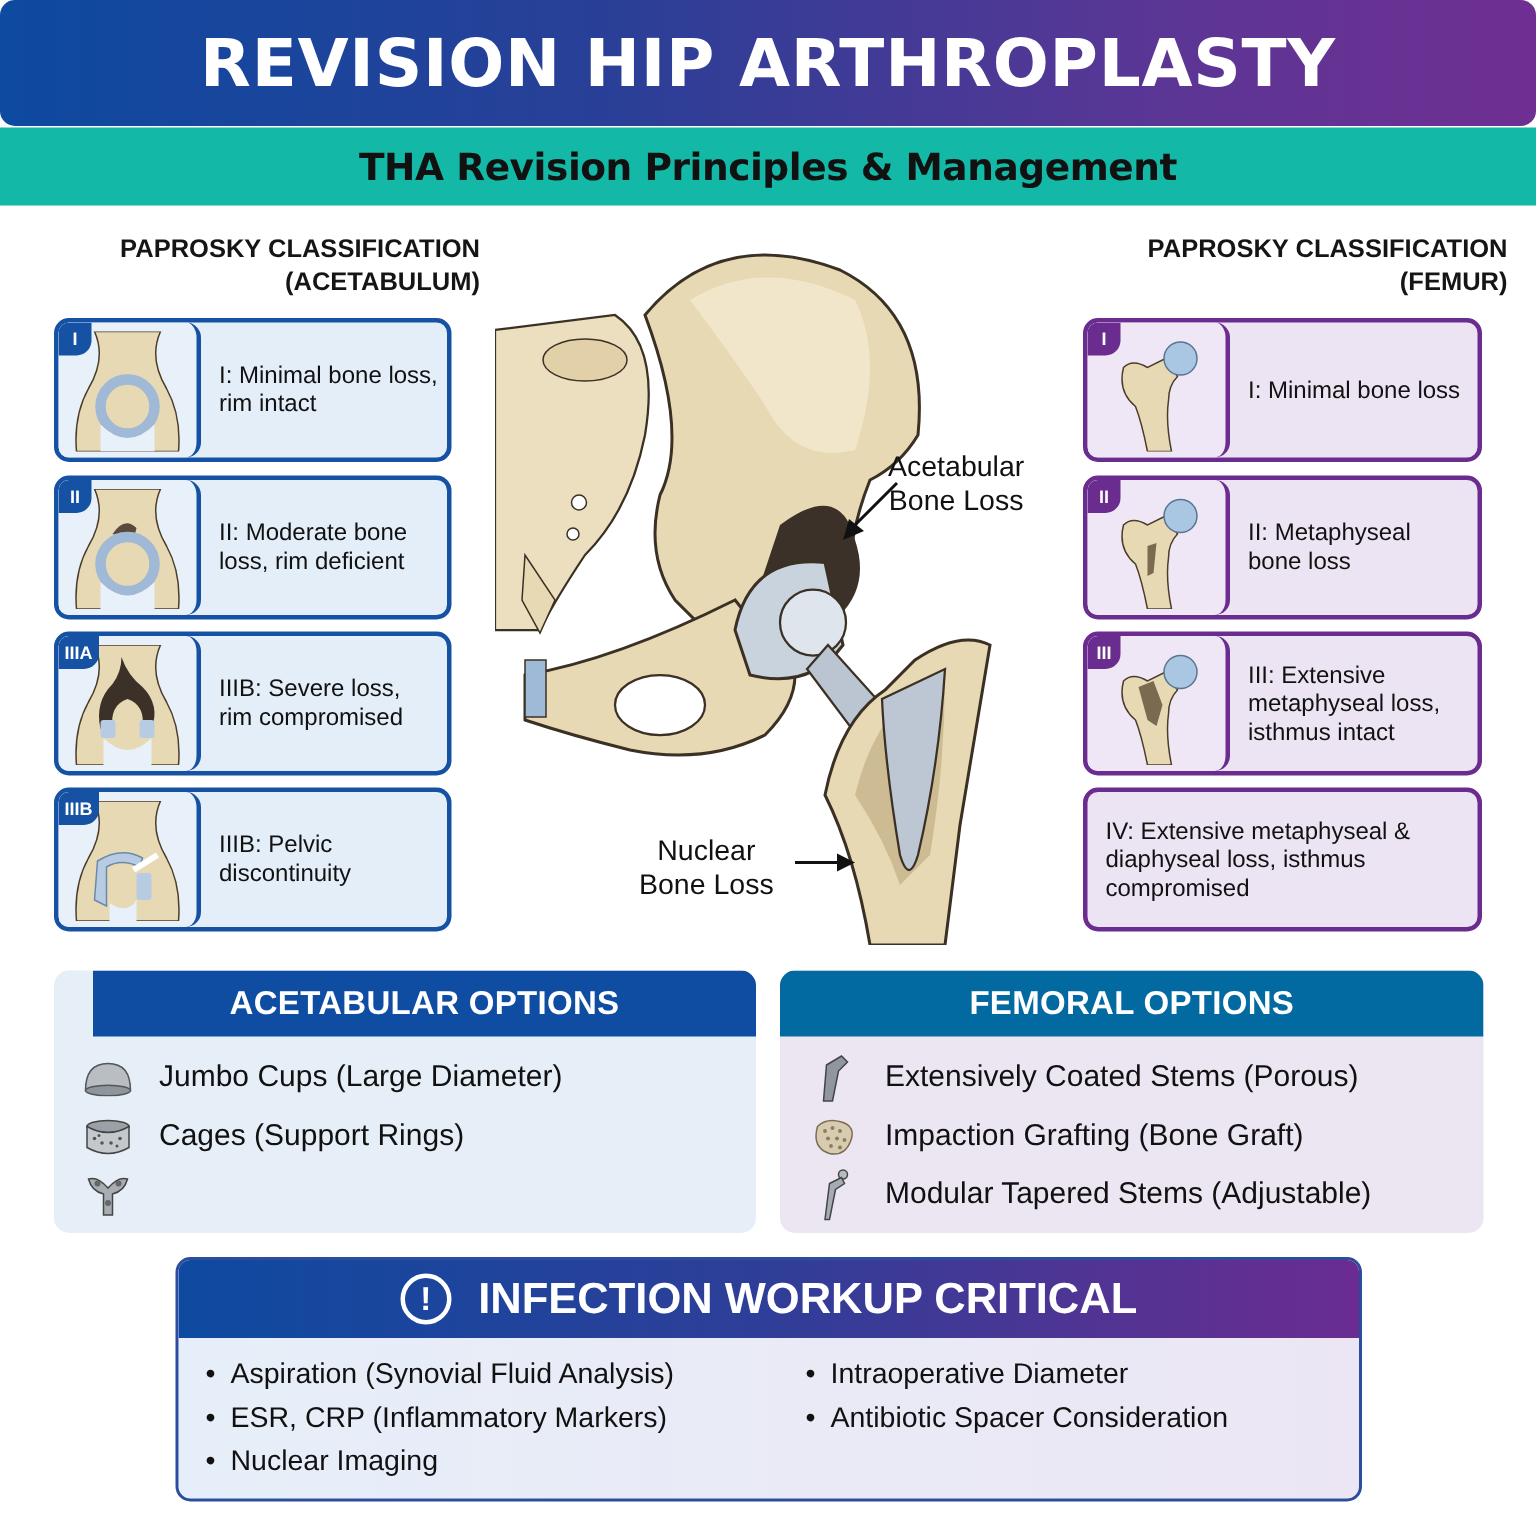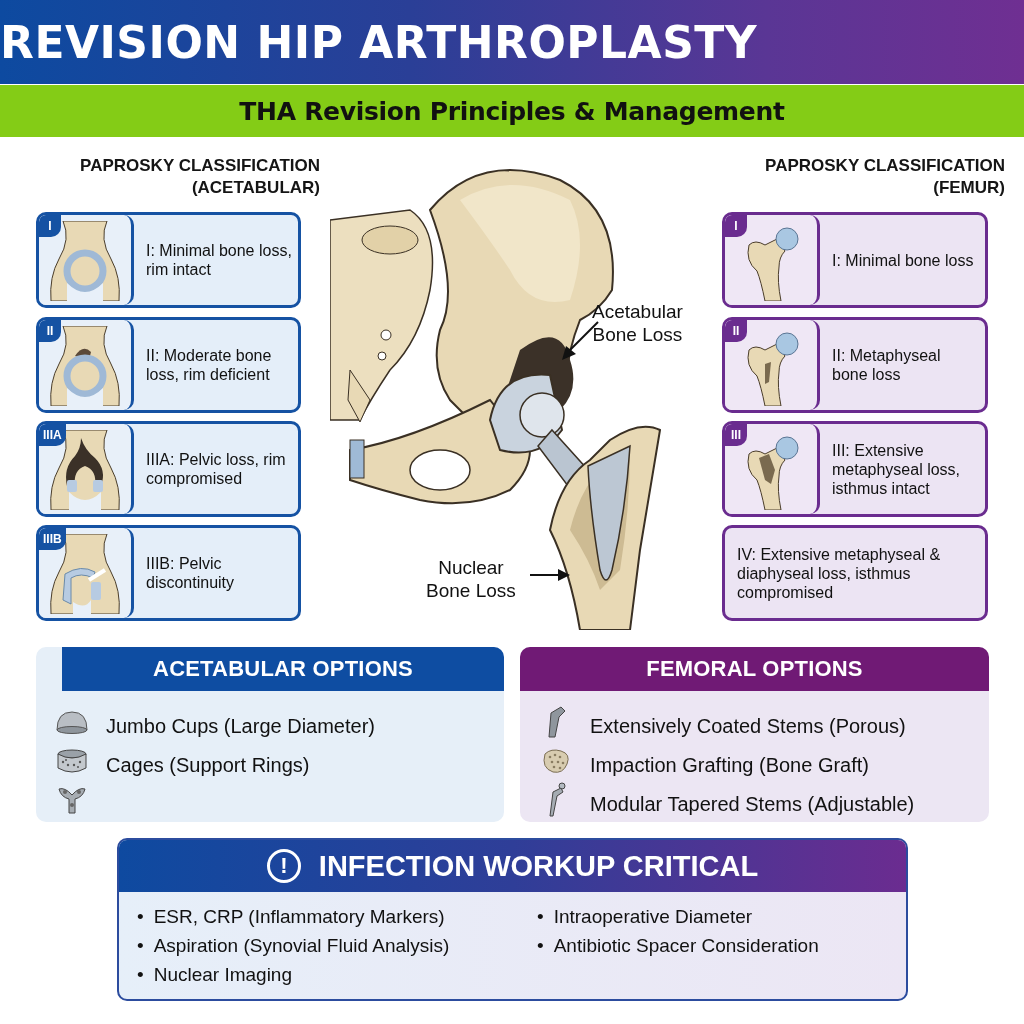--- a/index.html
+++ b/index.html
@@ -9,7 +9,7 @@
   .title-bar {
     position: absolute; left: 0; top: 0; width: 1024px; height: 84px;
     background: linear-gradient(90deg, #0d4aa0 0%, #2a3f97 40%, #5a3695 75%, #6f2f92 100%);
-    display: flex; align-items: center; 
+    display: flex; align-items: center; justify-content: center; border-radius: 10px;
   }
   .title-bar h1 {
     color: #fff; font-size: 44px; font-weight: 700; letter-spacing: 0.5px;

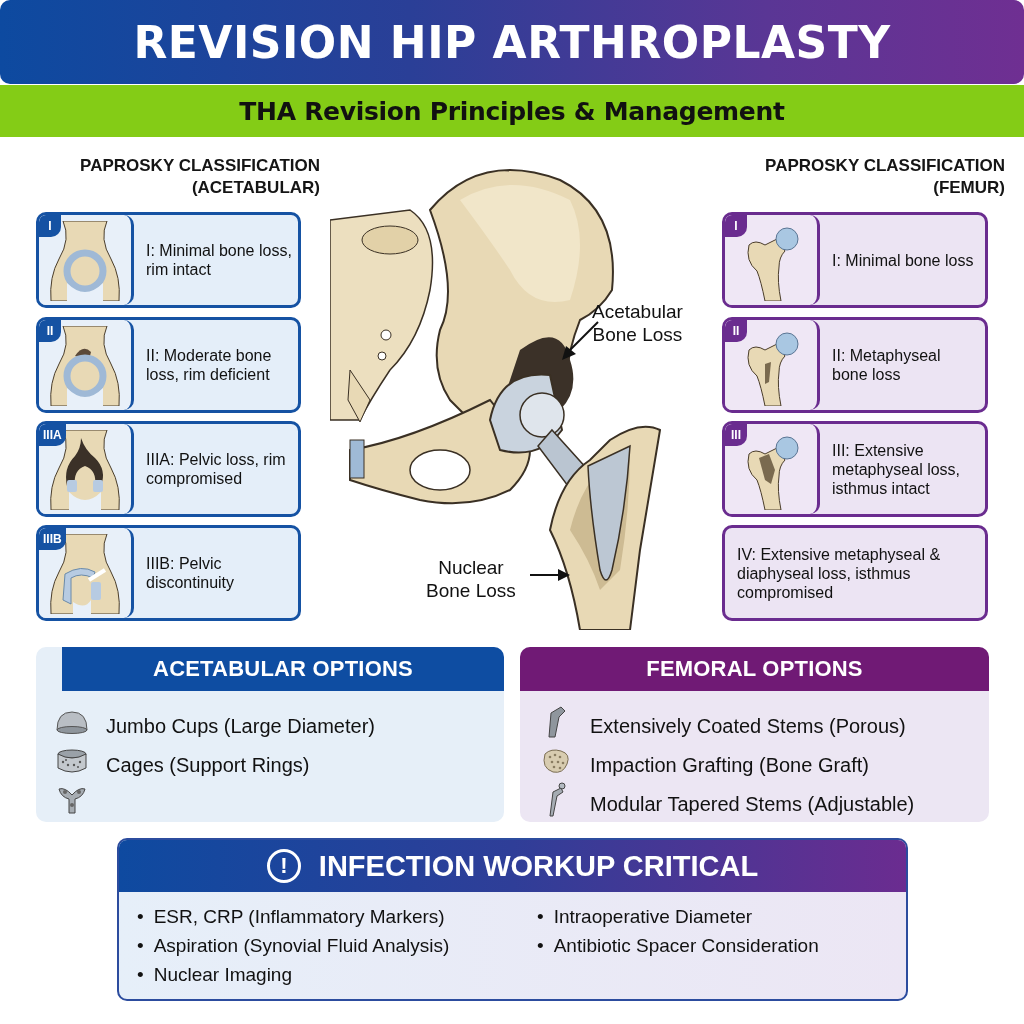--- a/index.html
+++ b/index.html
@@ -17,7 +17,7 @@
   }
   .subtitle-bar {
     position: absolute; left: 0; top: 85px; width: 1024px; height: 52px;
-    background: #84cc16; display: flex; align-items: center; justify-content: center;
+    background: #14b8a6; display: flex; align-items: center; justify-content: center;
   }
   .subtitle-bar h2 { font-size: 25px; font-weight: 700; color: #111; font-family: "DejaVu Sans", sans-serif; letter-spacing: -0.3px; }
 

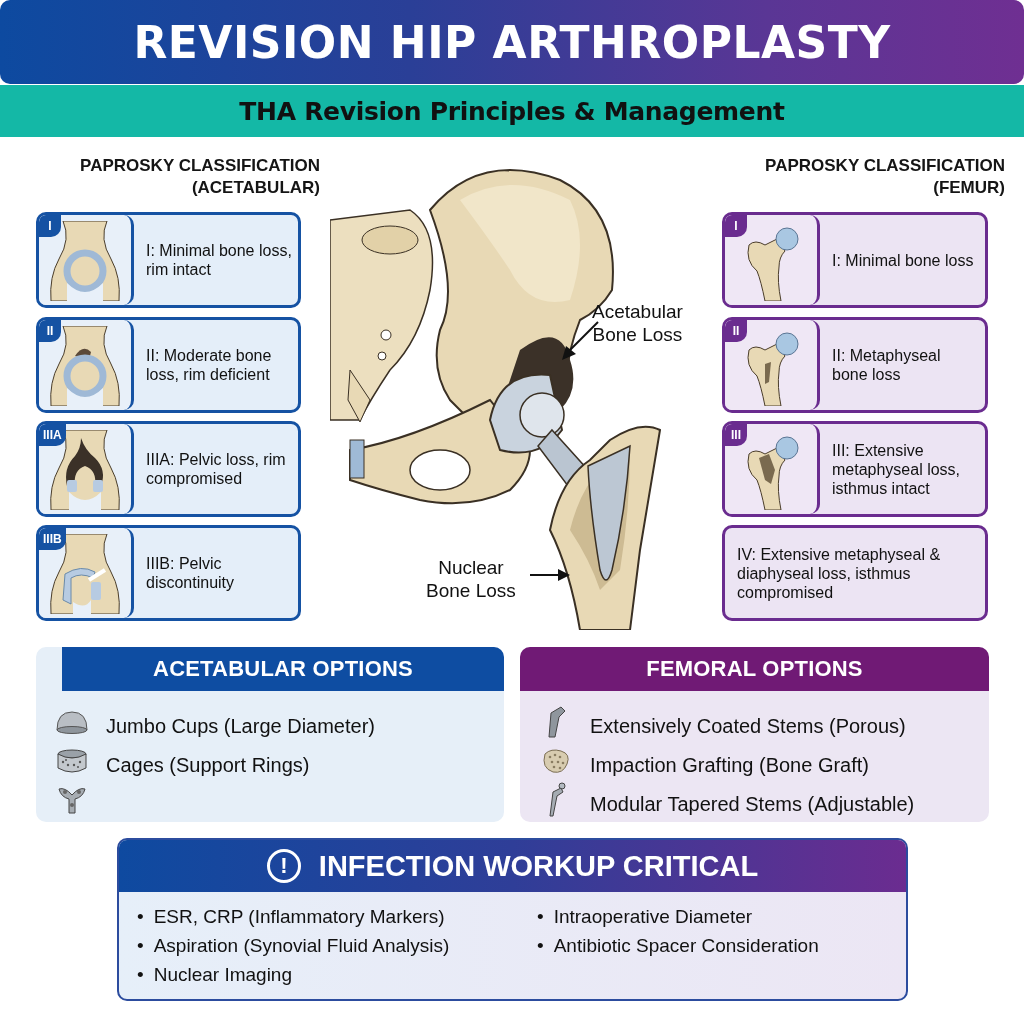--- a/index.html
+++ b/index.html
@@ -97,7 +97,7 @@
 
 <div class="col-heading left">
   <div>PAPROSKY CLASSIFICATION</div>
-  <div>(ACETABULAR)</div>
+  <div>(ACETABULUM)</div>
 </div>
 
 <div class="cls-card aceta" style="top:212px">

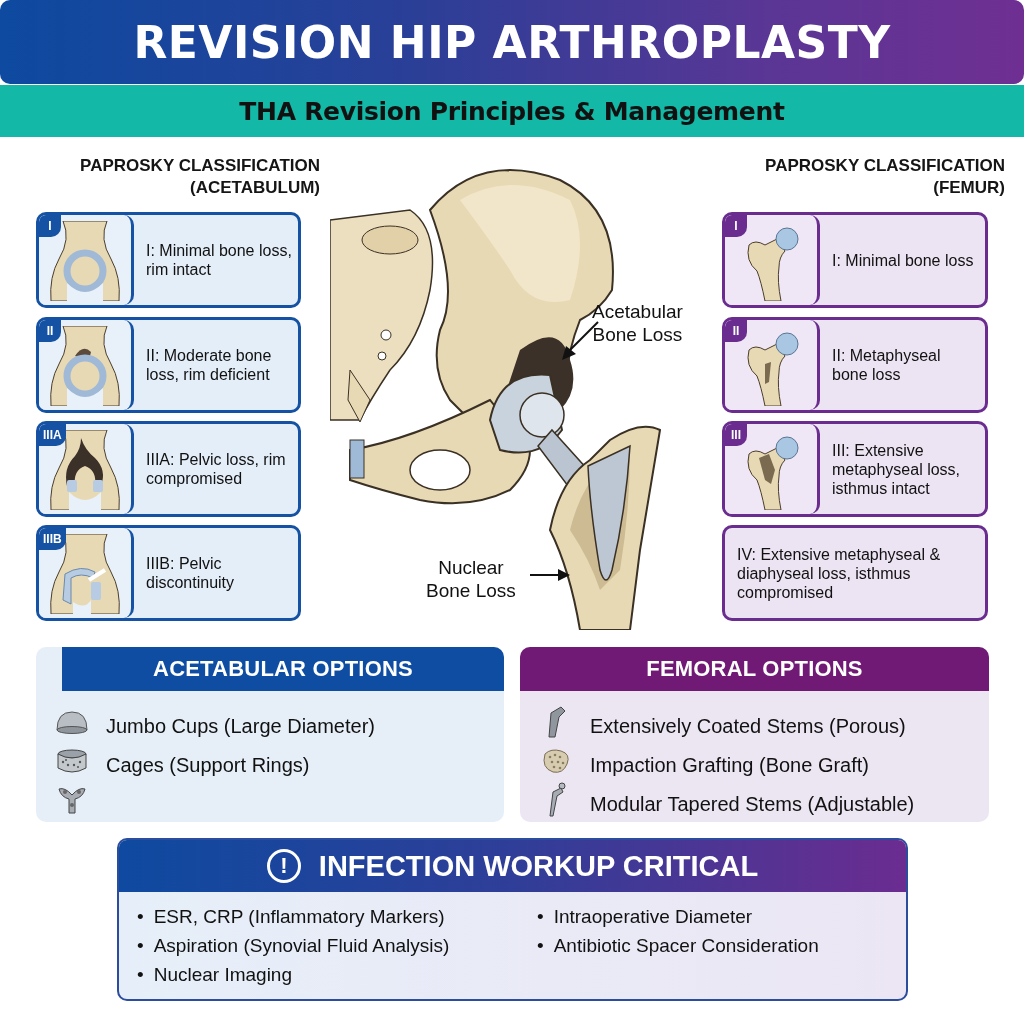--- a/index.html
+++ b/index.html
@@ -136,7 +136,7 @@
     </svg>
     <span class="badge">IIIA</span>
   </div>
-  <div class="desc">IIIA: Pelvic loss, rim compromised</div>
+  <div class="desc">IIIB: Severe loss, rim compromised</div>
 </div>
 
 <div class="cls-card aceta" style="top:525px">

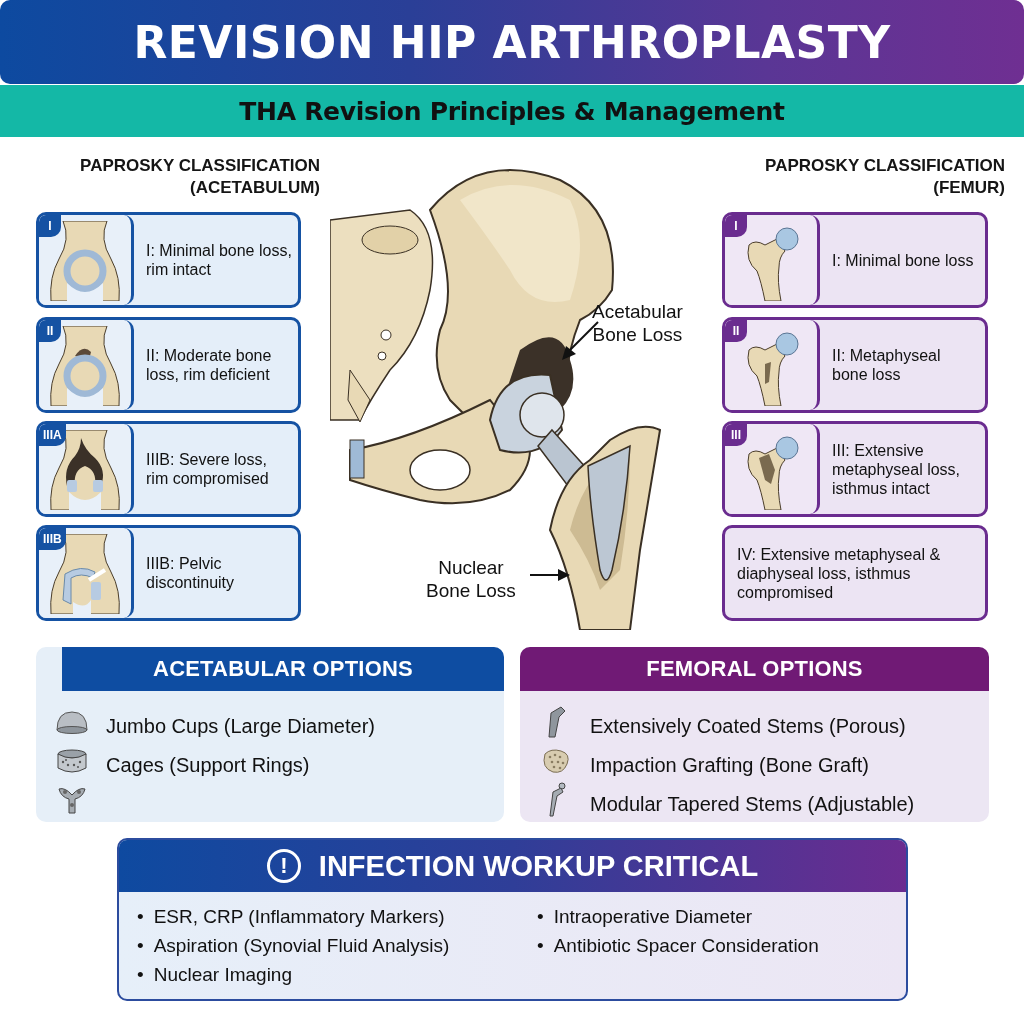--- a/index.html
+++ b/index.html
@@ -62,7 +62,7 @@
     display: flex; align-items: center; justify-content: center; letter-spacing: 0.2px;
   }
   .options-box.aceta .head { background: #0e4da2; margin-left: 26px; }
-  .options-box.femur .head { background: #701a75; }
+  .options-box.femur .head { background: #0369a1; }
   .options-box ul { list-style: none; padding: 8px 0 0 16px; }
   .options-box li { display: flex; align-items: flex-end; height: 39px; font-size: 20px; color: #111; }
   .options-box li .ico { width: 40px; height: 32px; margin-right: 14px; flex: 0 0 40px; display: flex; align-items: center; justify-content: center; }

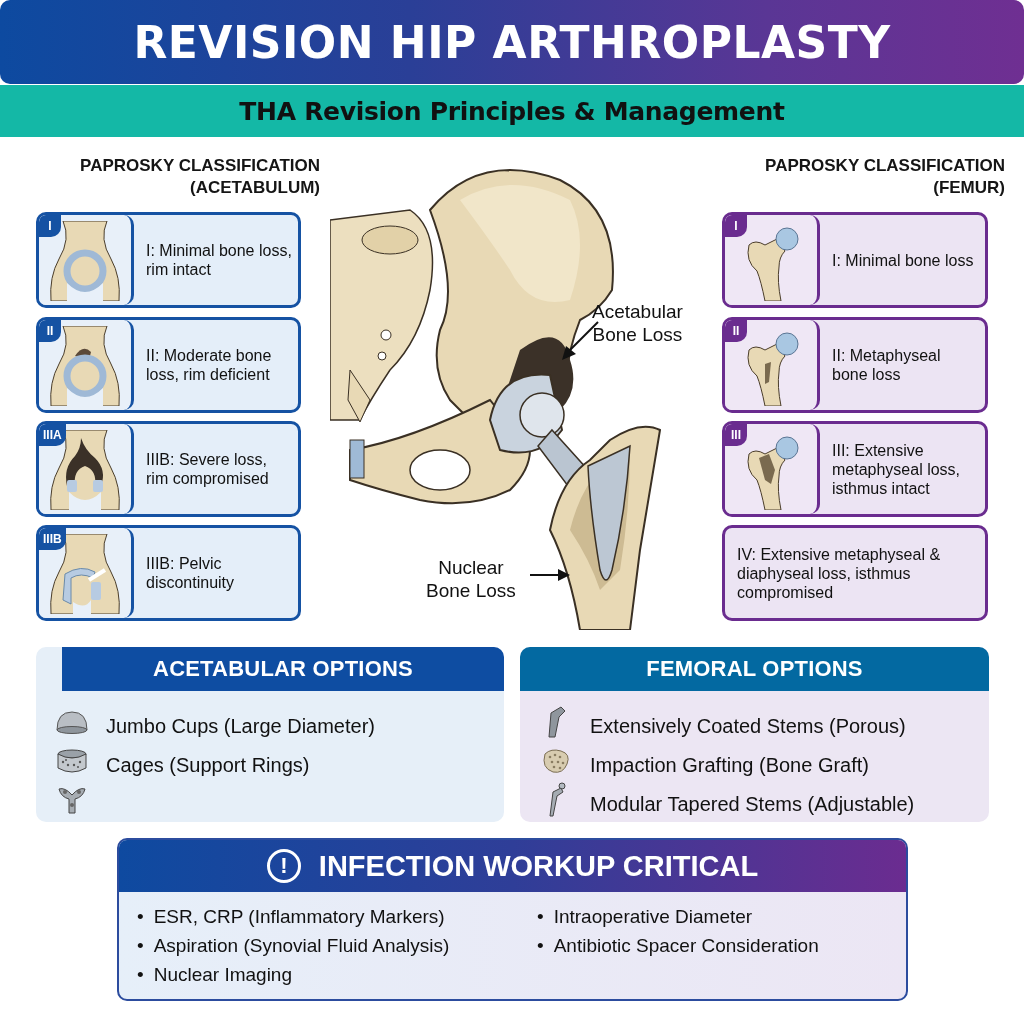--- a/index.html
+++ b/index.html
@@ -64,7 +64,7 @@
   .options-box.aceta .head { background: #0e4da2; margin-left: 26px; }
   .options-box.femur .head { background: #0369a1; }
   .options-box ul { list-style: none; padding: 8px 0 0 16px; }
-  .options-box li { display: flex; align-items: flex-end; height: 39px; font-size: 20px; color: #111; }
+  .options-box li { display: flex; align-items: center; height: 39px; font-size: 20px; color: #111; }
   .options-box li .ico { width: 40px; height: 32px; margin-right: 14px; flex: 0 0 40px; display: flex; align-items: center; justify-content: center; }
 
   .infection {

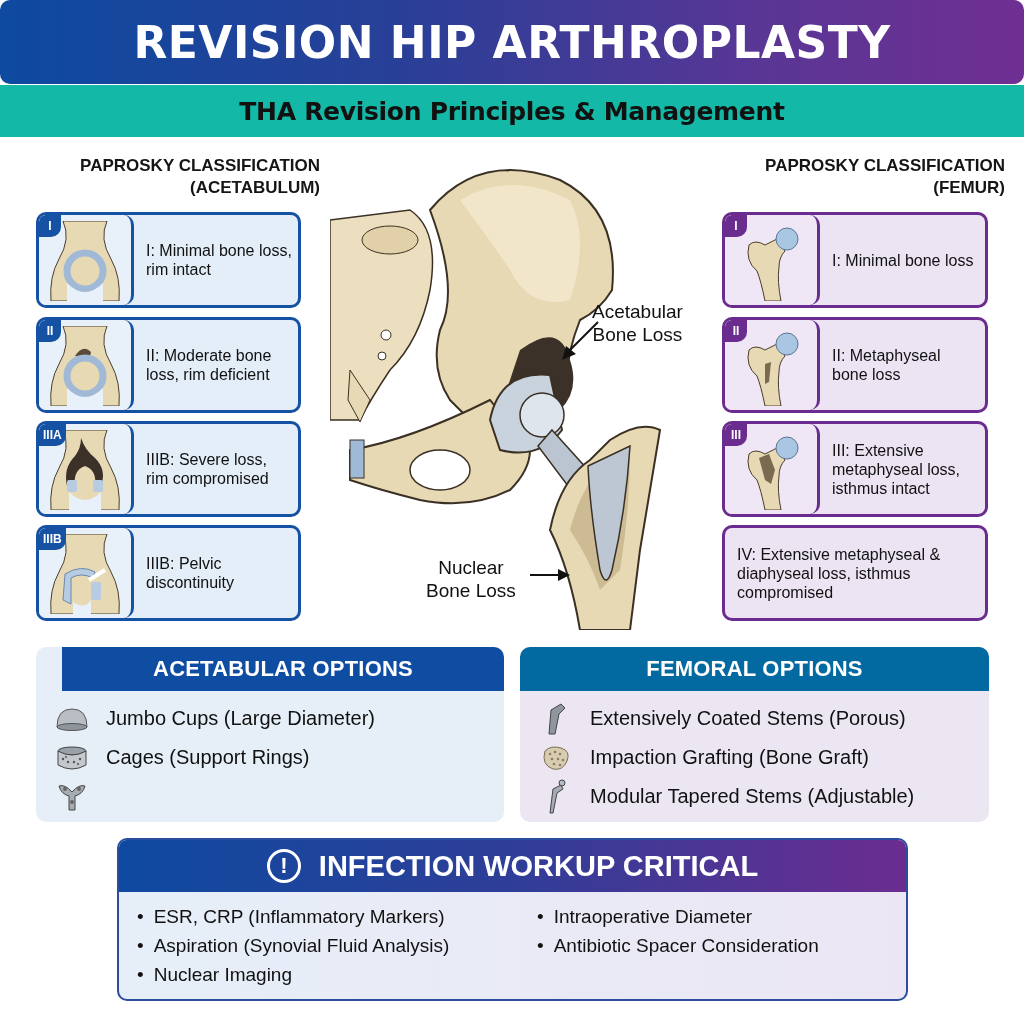--- a/index.html
+++ b/index.html
@@ -330,8 +330,8 @@
   </div>
   <div class="cols">
     <ul class="c1">
+      <li>Aspiration (Synovial Fluid Analysis)</li>
       <li>ESR, CRP (Inflammatory Markers)</li>
-      <li>Aspiration (Synovial Fluid Analysis)</li>
       <li>Nuclear Imaging</li>
     </ul>
     <ul class="c2">

